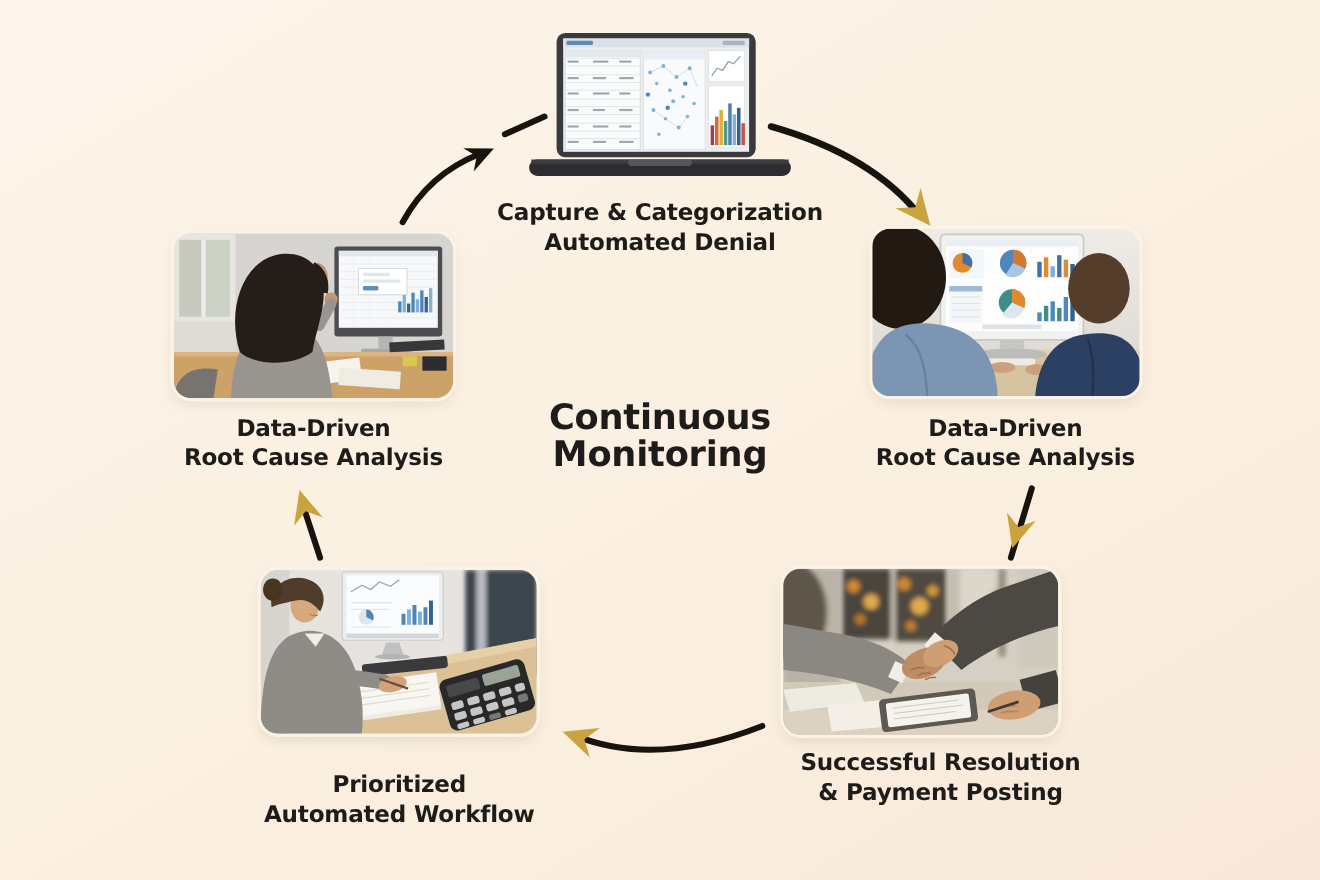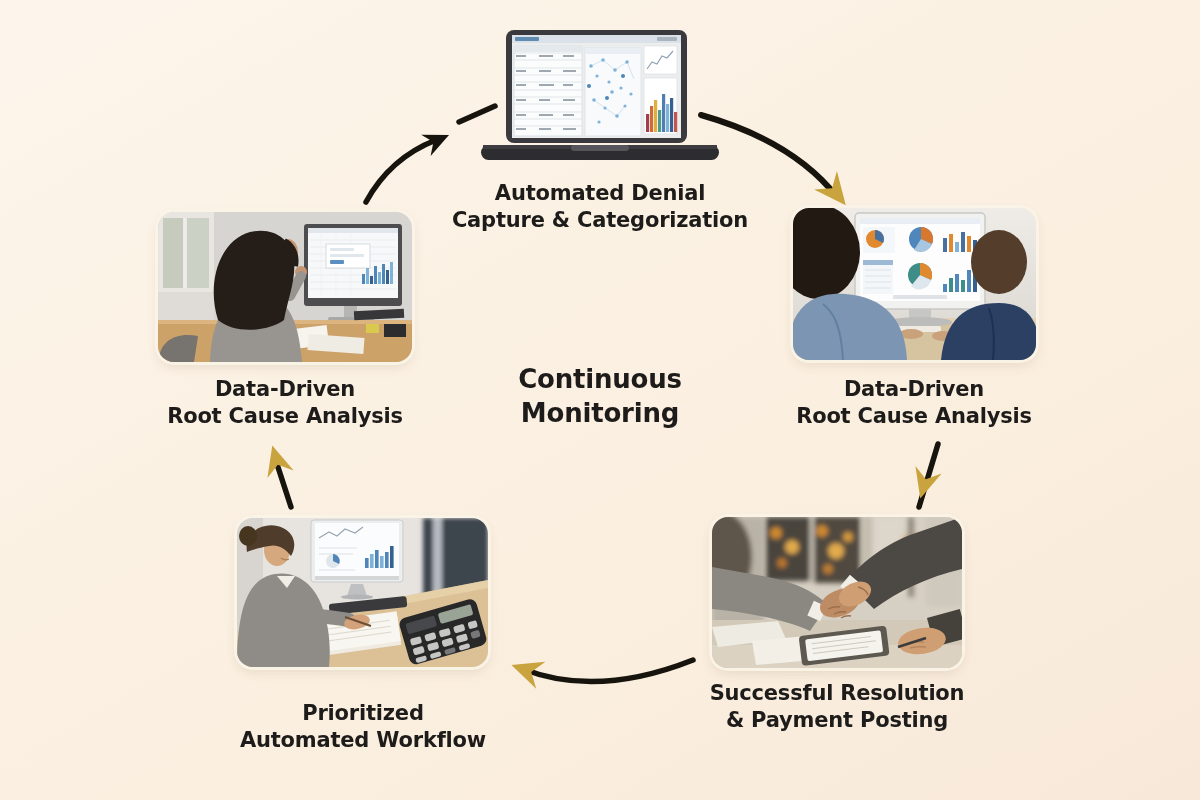--- a/index.html
+++ b/index.html
@@ -433,8 +433,8 @@
   </svg>
 
   <div class="stage-label" style="left:390px;top:180px;width:420px">
+    <div>Capture &amp; Categorization</div>
     <div>Automated Denial</div>
-    <div>Capture &amp; Categorization</div>
   </div>
 
   <div class="stage-label" style="left:115px;top:376px;width:340px">

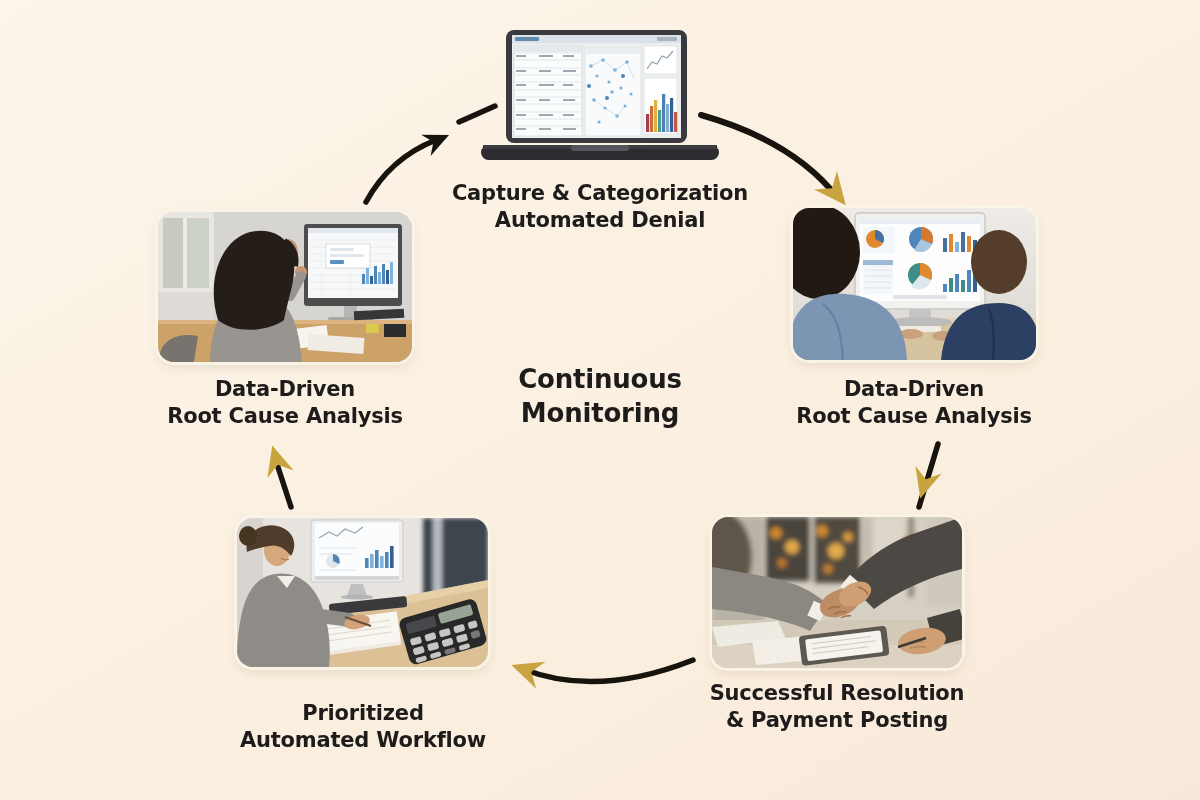--- a/index.html
+++ b/index.html
@@ -20,7 +20,7 @@
   }
   .center-label{
     position:absolute; text-align:center; color:#1d1c1a;
-    font-weight:700; font-size:26px; line-height:34px; letter-spacing:-.2px;
+    font-weight:700; font-size:32px; line-height:34px; letter-spacing:-.2px;
   }
   .arrows{position:absolute; inset:0; pointer-events:none;}
 </style>

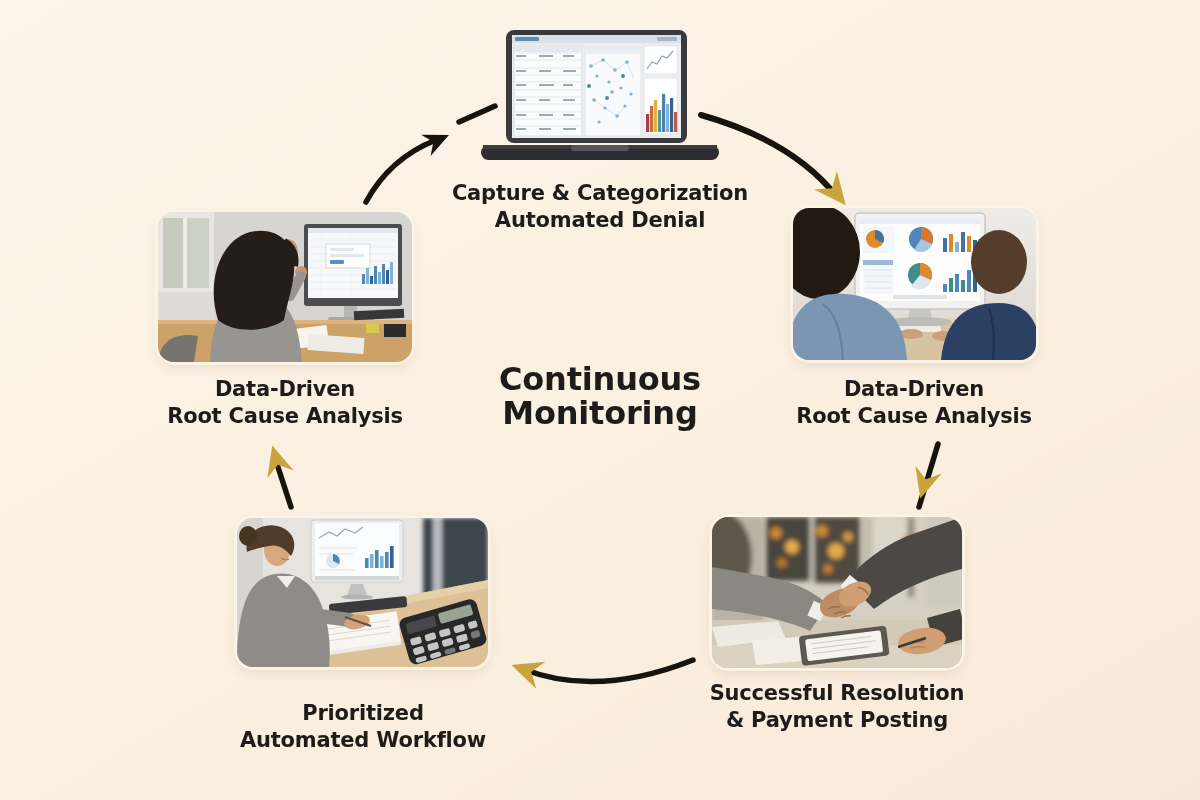--- a/index.html
+++ b/index.html
@@ -452,7 +452,7 @@
     <div>Automated Workflow</div>
   </div>
 
-  <div class="stage-label" style="left:662px;top:680px;width:350px">
+  <div class="stage-label" style="left:680px;top:680px;width:350px">
     <div>Successful Resolution</div>
     <div>&amp; Payment Posting</div>
   </div>

